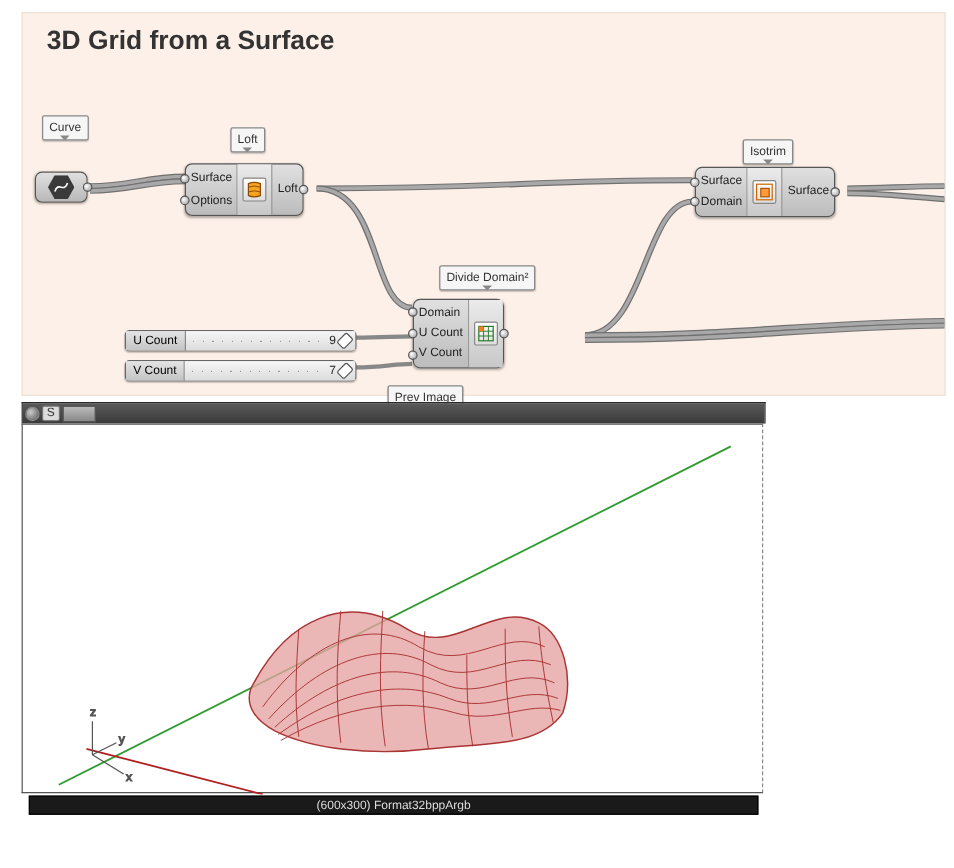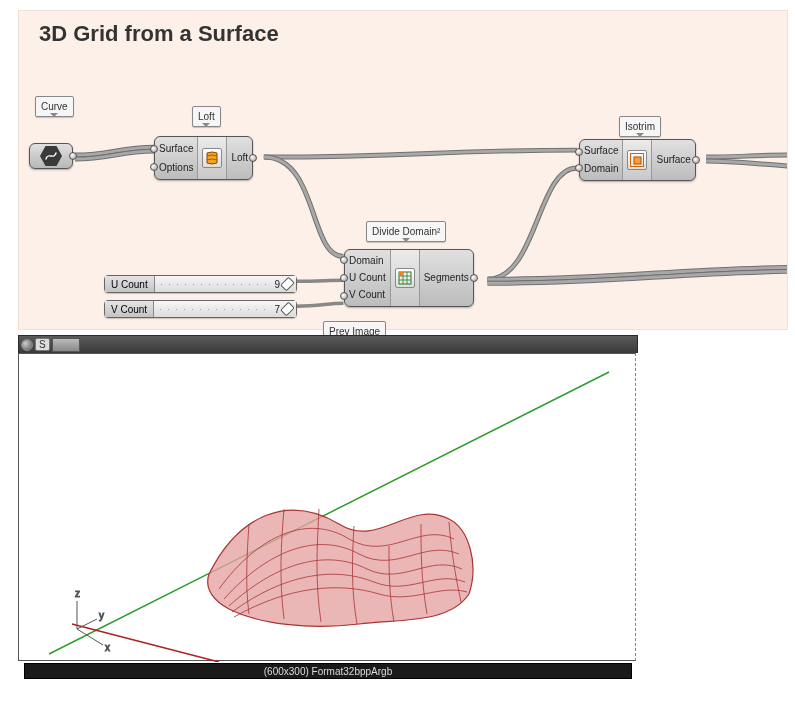--- a/index.html
+++ b/index.html
@@ -323,9 +323,6 @@
         </svg>
       </div>
     </div>
-    <div class="ports-right">
-      <div class="port">Segments</div>
-    </div>
     <div class="grip" style="left:-5px; top:6px;"></div>
     <div class="grip" style="left:-5px; top:24px;"></div>
     <div class="grip" style="left:-5px; bottom:6px;"></div>

